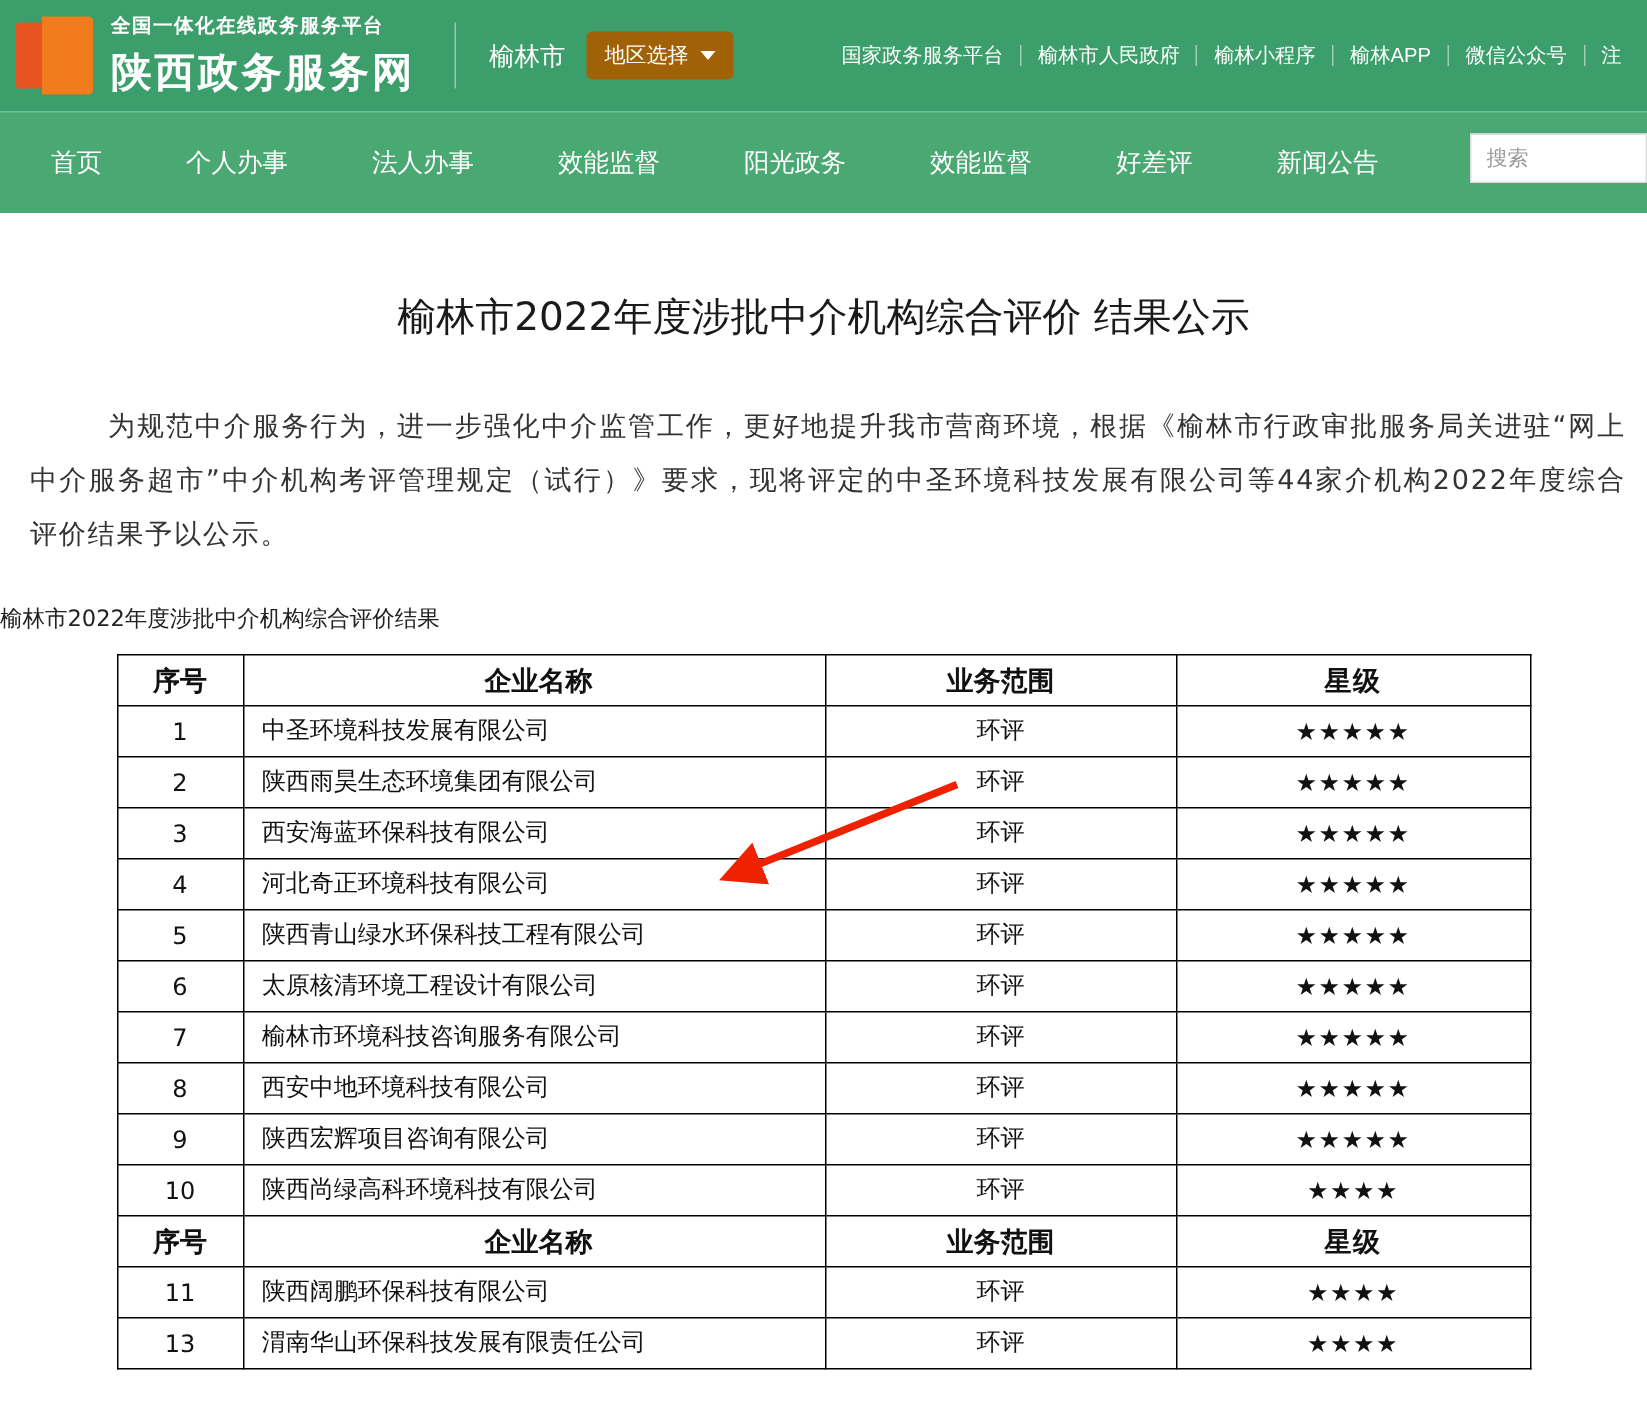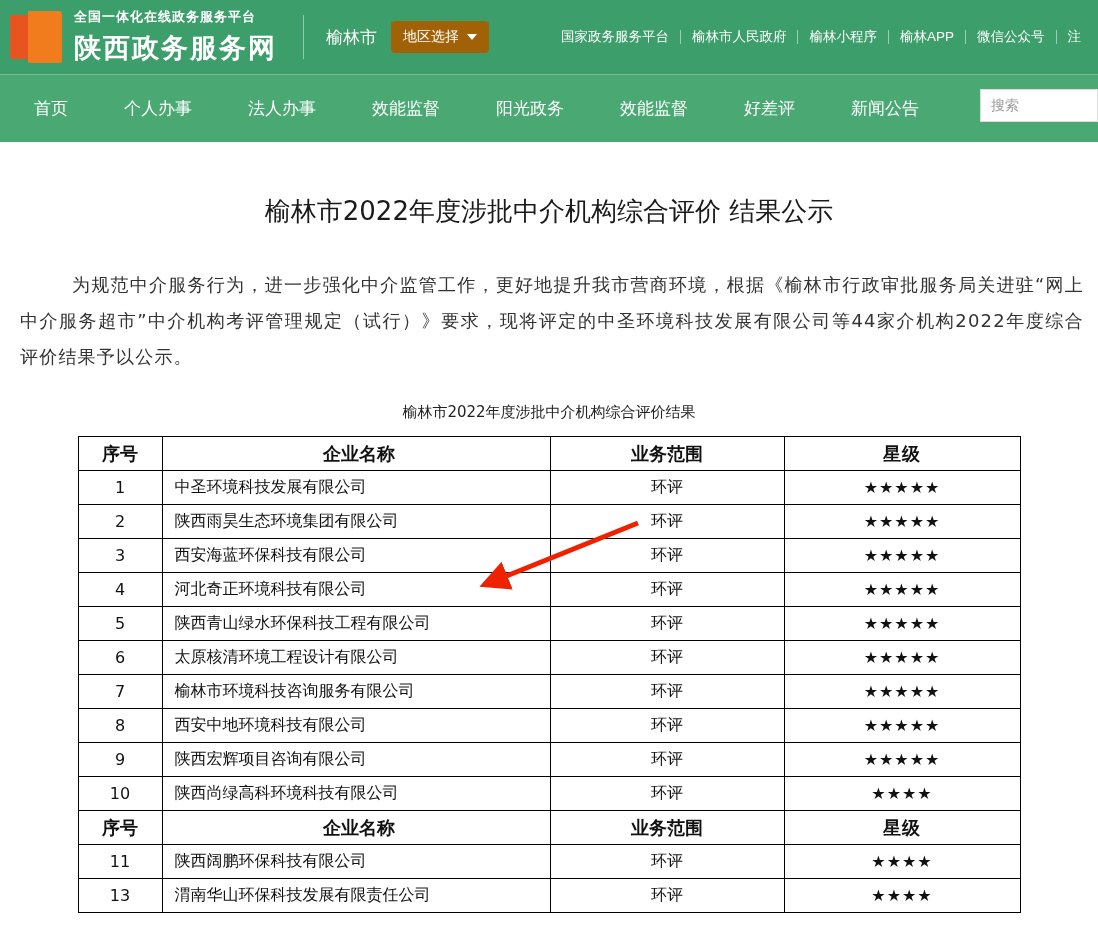--- a/index.html
+++ b/index.html
@@ -157,7 +157,7 @@
   }
   .doc-para .indent { display: inline-block; width: 52px; }
   .table-caption {
-    text-align: center;
+    text-align: left;
     font-size: 15px;
     color: #222;
     margin: 28px 0 14px 0;

